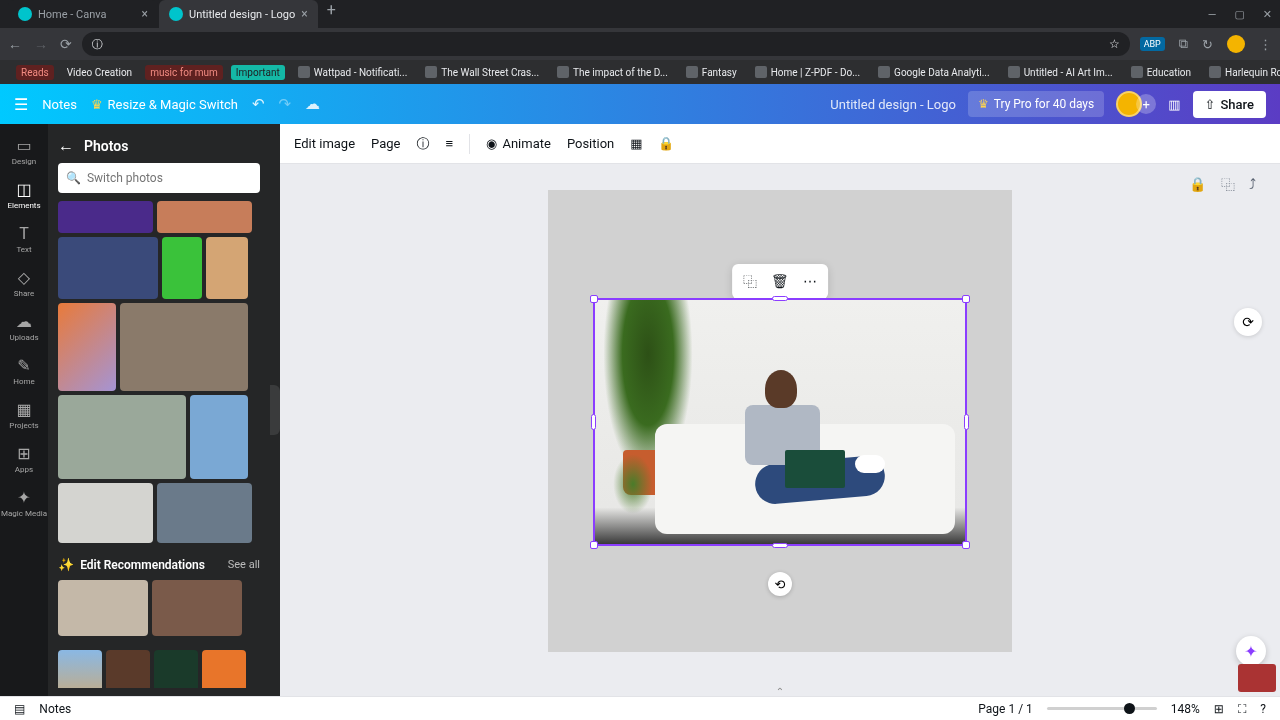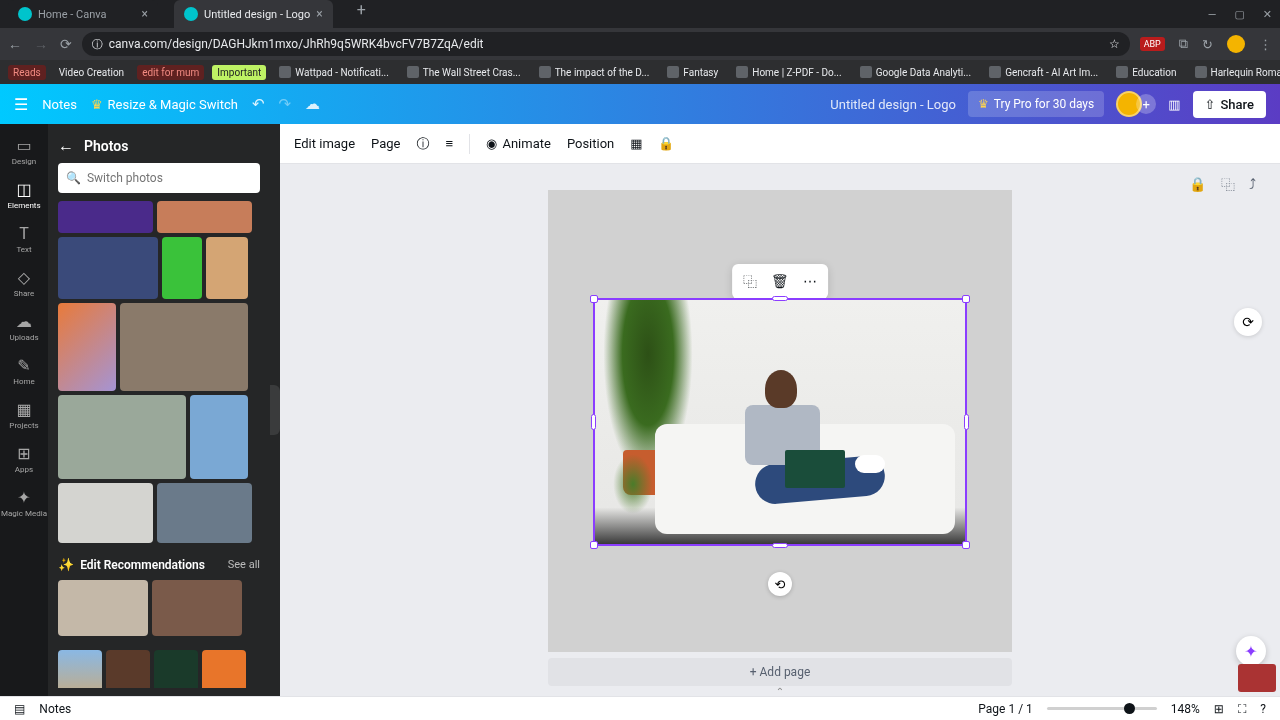--- a/index.html
+++ b/index.html
@@ -7,7 +7,7 @@
 
 
 .titlebar{height:28px;background:#202124;display:flex;align-items:center;padding:0 8px}
-.tabs{display:flex;gap:16px;flex:1}
+.tabs{display:flex;gap:1px;flex:1}
 .tab{height:28px;background:#35363a;display:flex;align-items:center;padding:0 10px;gap:6px;color:#e8eaed;font-size:11px;border-radius:6px 6px 0 0;min-width:150px;max-width:180px;position:relative}
 .tab.inactive{background:#202124;color:#9aa0a6}
 .tab .favicon{width:14px;height:14px;border-radius:50%;background:#00c4cc}

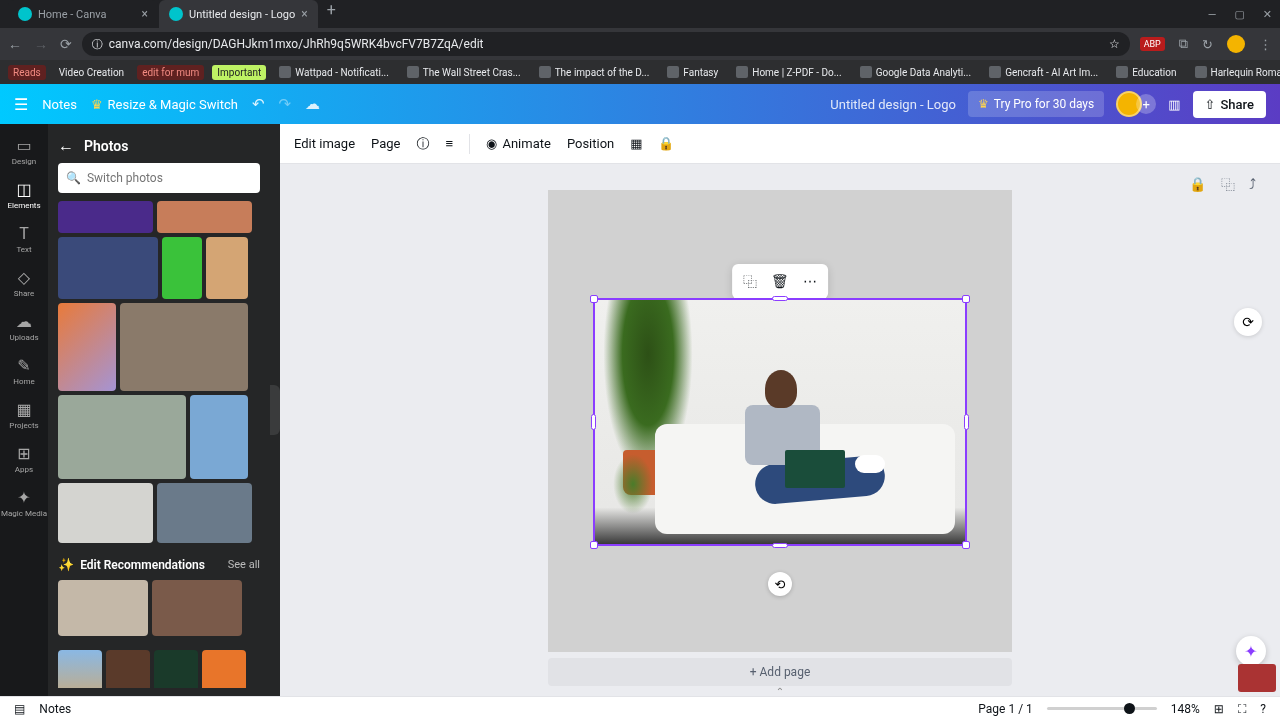--- a/index.html
+++ b/index.html
@@ -151,7 +151,6 @@
   </div>
   <div class="urlbox">
     <span class="lock">ⓘ</span>
-    <span>canva.com/design/DAGHJkm1mxo/JhRh9q5WRK4bvcFV7B7ZqA/edit</span>
     <span style="margin-left:auto">☆</span>
   </div>
   <div class="addrright">

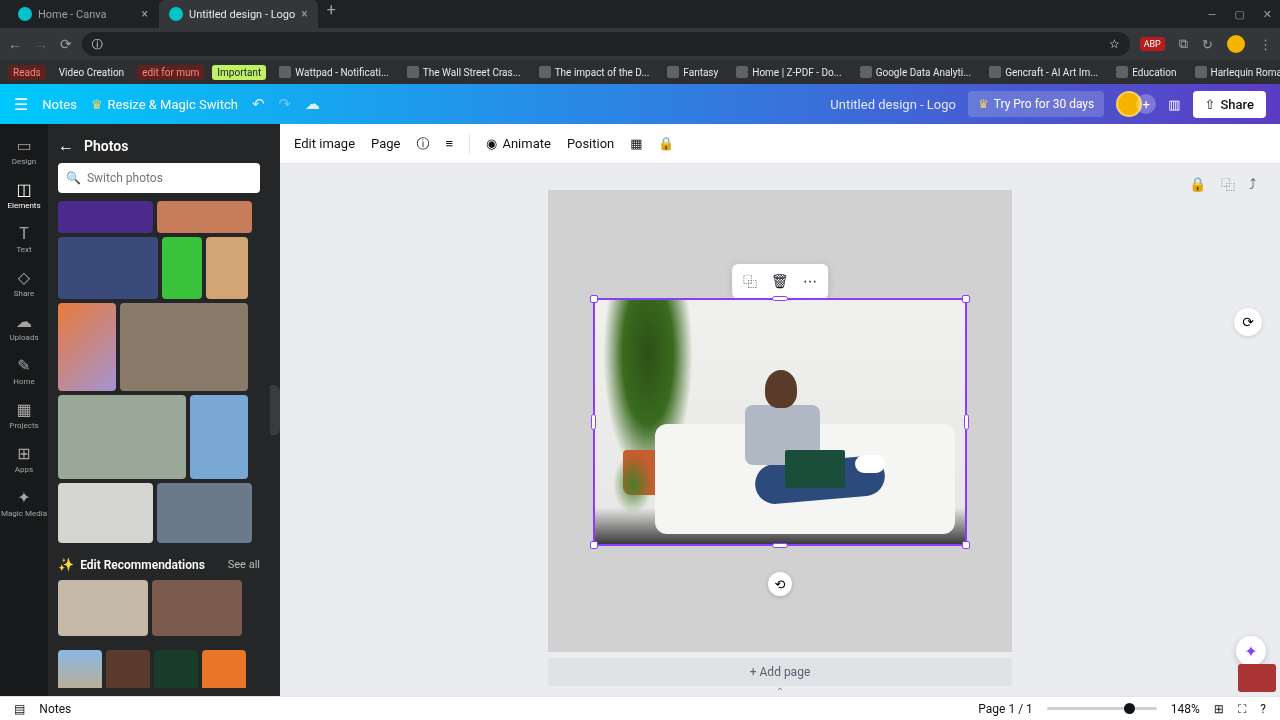--- a/index.html
+++ b/index.html
@@ -21,7 +21,7 @@
 .urlbox{flex:1;background:#202124;border-radius:14px;height:24px;display:flex;align-items:center;padding:0 10px;color:#e8eaed;font-size:12px;gap:6px}
 .urlbox .lock{font-size:11px}
 .addrright{display:flex;gap:14px;align-items:center;color:#9aa0a6;font-size:13px}
-.adblock{background:#b91c1c;color:#fff;font-size:9px;padding:2px 4px;border-radius:3px}
+.adblock{background:#0369a1;color:#fff;font-size:9px;padding:2px 4px;border-radius:3px}
 .avatar-sm{width:18px;height:18px;border-radius:50%;background:#f4b400}
 
 .bkbar{height:24px;background:#2d2e30;display:flex;align-items:center;padding:0 8px;gap:8px;overflow:hidden}

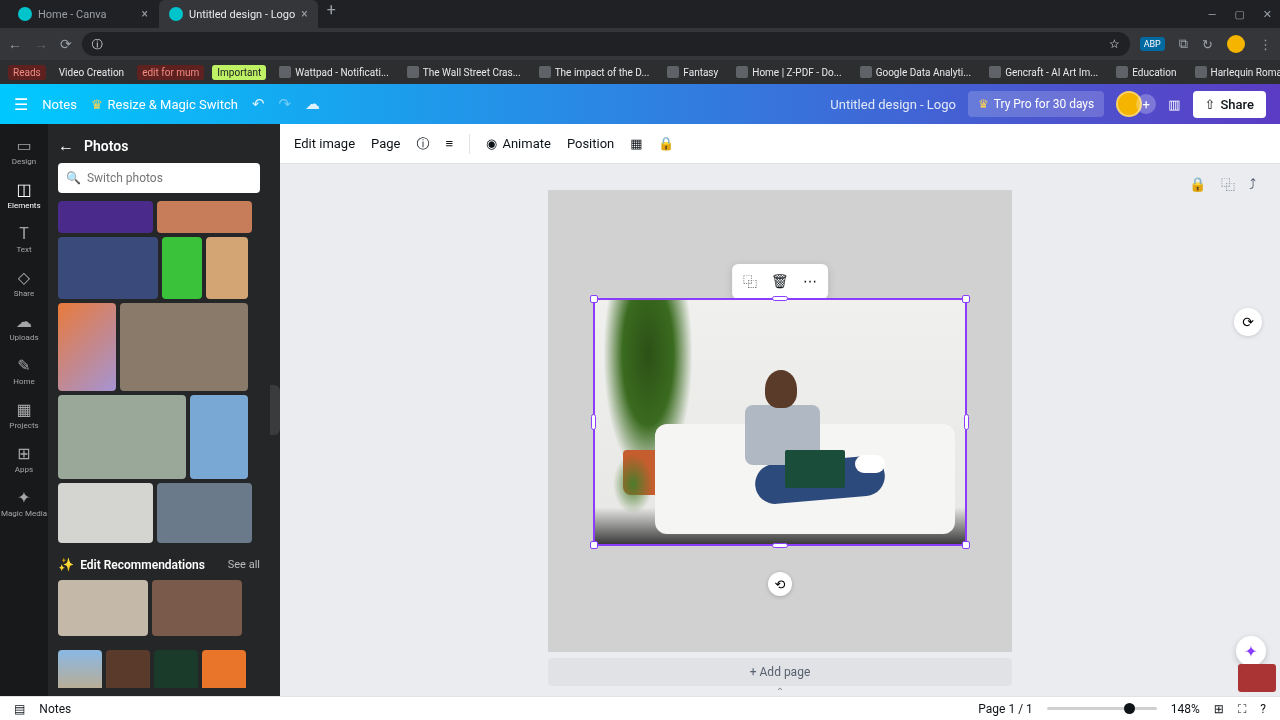--- a/index.html
+++ b/index.html
@@ -24,7 +24,7 @@
 .adblock{background:#0369a1;color:#fff;font-size:9px;padding:2px 4px;border-radius:3px}
 .avatar-sm{width:18px;height:18px;border-radius:50%;background:#f4b400}
 
-.bkbar{height:24px;background:#2d2e30;display:flex;align-items:center;padding:0 8px;gap:8px;overflow:hidden}
+.bkbar{height:24px;background:#2d2e30;display:flex;align-items:center;padding:0 16px;gap:8px;overflow:hidden}
 .bk{display:flex;align-items:center;gap:4px;color:#e8eaed;font-size:10px;padding:2px 5px;border-radius:3px;white-space:nowrap}
 .bk.red{background:#5f2120;color:#f28b82}
 .bk.orange{background:#bef264;color:#202124}

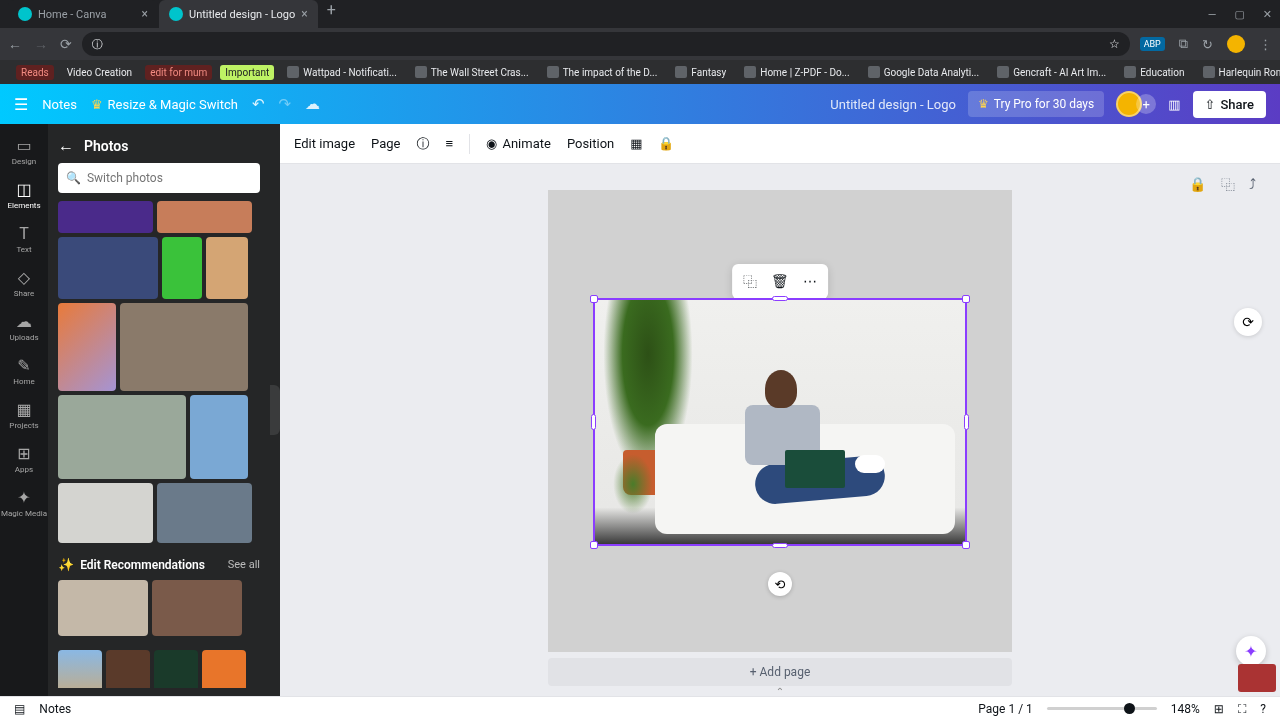--- a/index.html
+++ b/index.html
@@ -170,7 +170,7 @@
       <span>Video Creation</span>
     </div>
   <div class="bk red">
-      <span>edit for mum</span>
+      <span>music for mum</span>
     </div>
   <div class="bk orange">
       <span>Important</span>

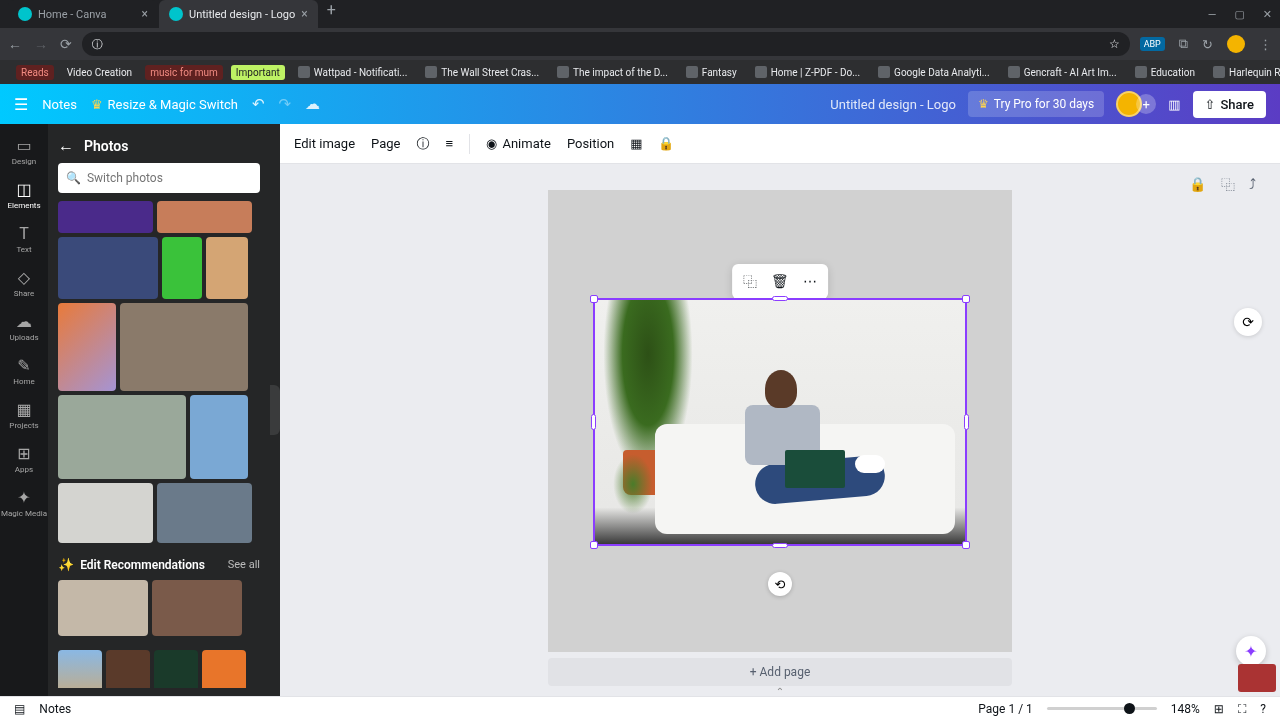--- a/index.html
+++ b/index.html
@@ -27,7 +27,7 @@
 .bkbar{height:24px;background:#2d2e30;display:flex;align-items:center;padding:0 16px;gap:8px;overflow:hidden}
 .bk{display:flex;align-items:center;gap:4px;color:#e8eaed;font-size:10px;padding:2px 5px;border-radius:3px;white-space:nowrap}
 .bk.red{background:#5f2120;color:#f28b82}
-.bk.orange{background:#bef264;color:#202124}
+.bk.orange{background:#14b8a6;color:#202124}
 .bk .bicon{width:12px;height:12px;border-radius:2px;background:#5f6368}
 
 

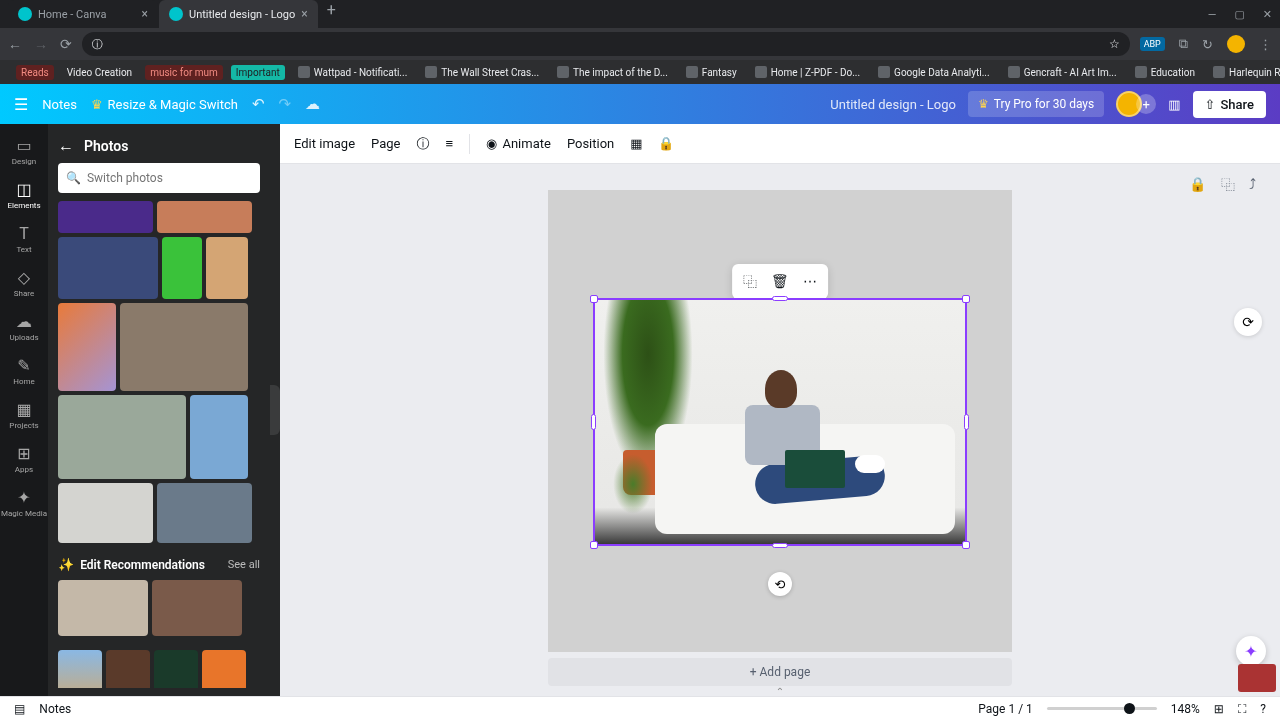--- a/index.html
+++ b/index.html
@@ -201,7 +201,7 @@
     </div>
   <div class="bk">
       <span class="bicon"></span>
-      <span>Gencraft - AI Art Im...</span>
+      <span>Untitled - AI Art Im...</span>
     </div>
   <div class="bk">
       <span class="bicon"></span>

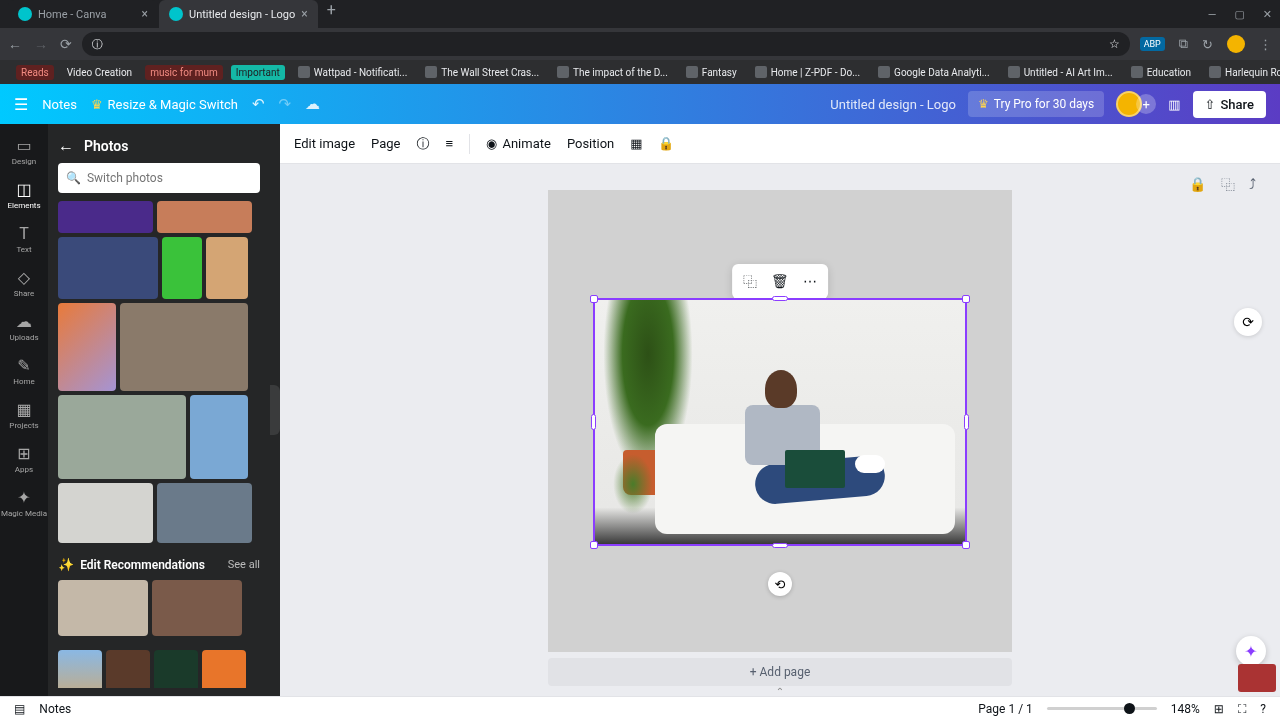--- a/index.html
+++ b/index.html
@@ -228,7 +228,7 @@
     <span style="opacity:.85">Untitled design - Logo</span>
     <span class="trybtn">
         <span class="crown">♛</span>
-        <span>Try Pro for 30 days</span>
+        <span>Try Pro for 40 days</span>
       </span>
     <span class="avatar"></span>
     <span class="plus">+</span>

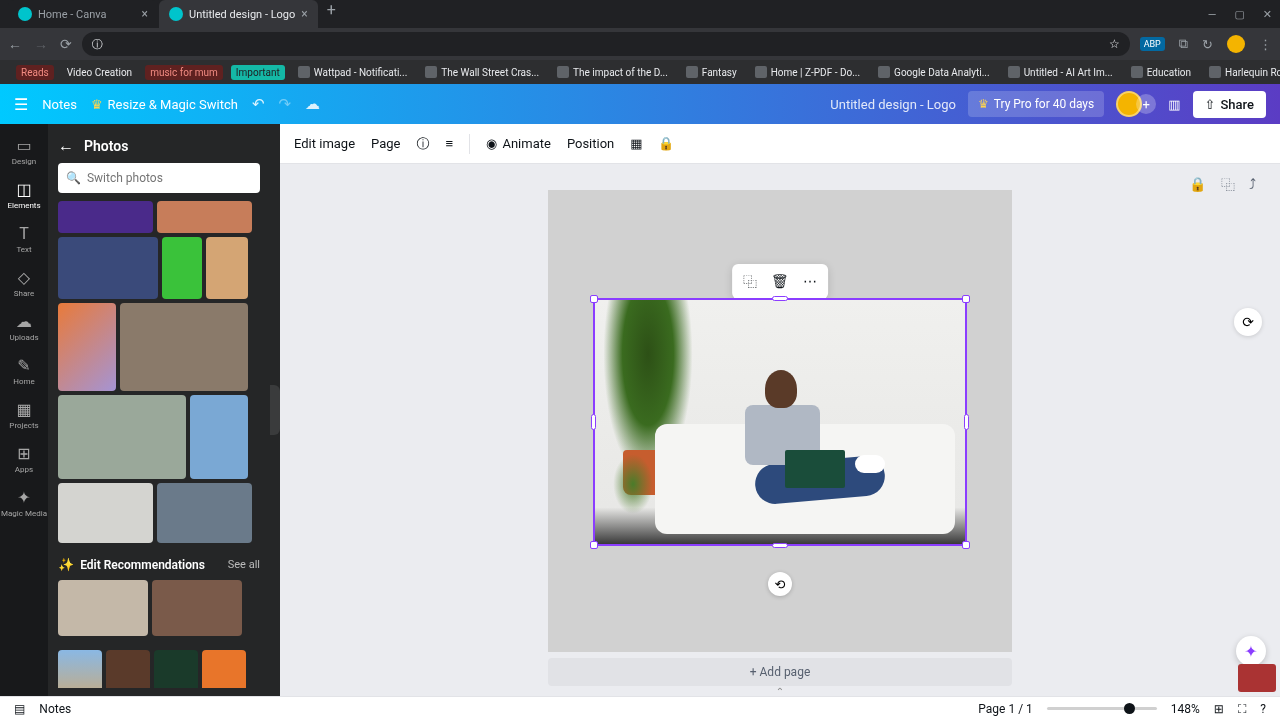--- a/index.html
+++ b/index.html
@@ -388,9 +388,6 @@
       <div class="rotate">⟲</div>
       <div class="refresh">⟳</div>
 
-      <div class="addpage">
-          <span>+ Add page</span>
-        </div>
       <div class="pagegrip">⌃</div>
 
       <div class="assistbtn"></div>

